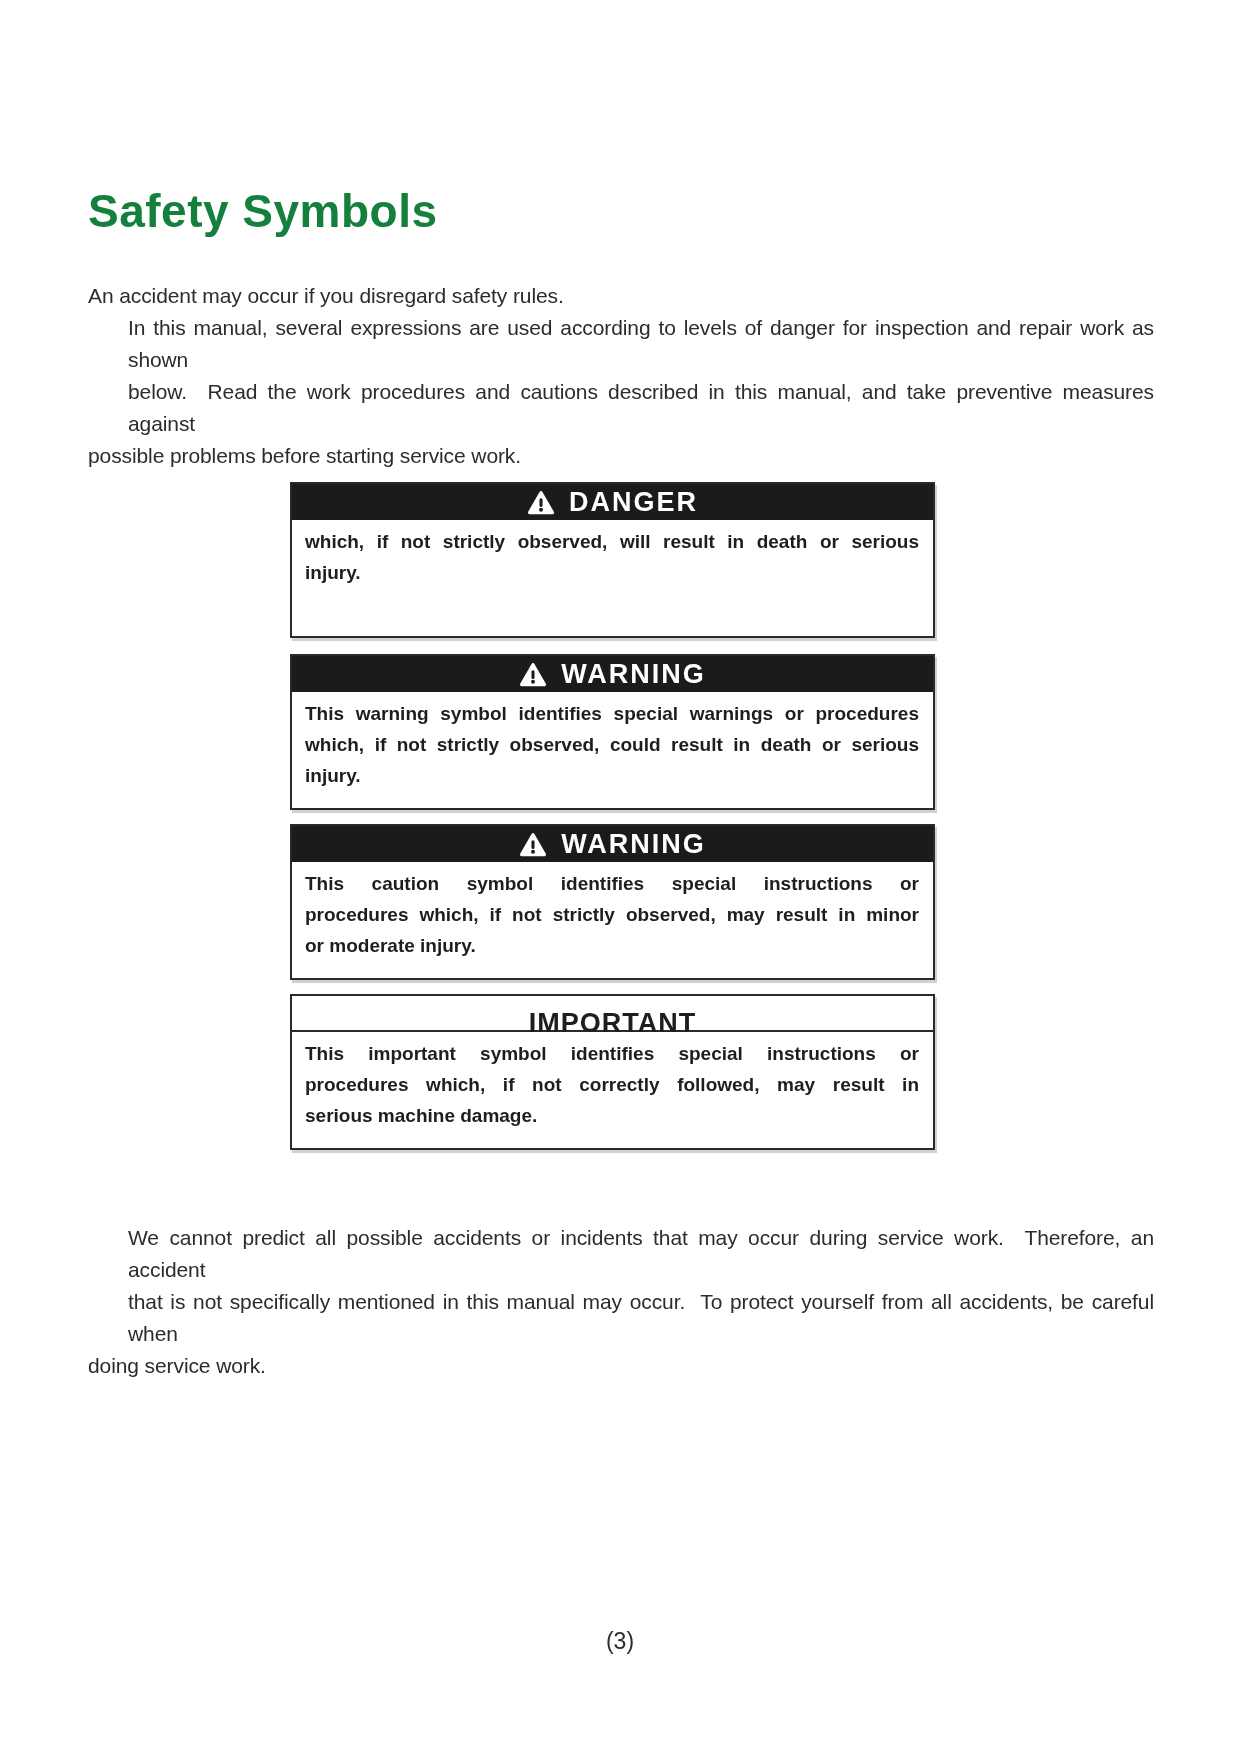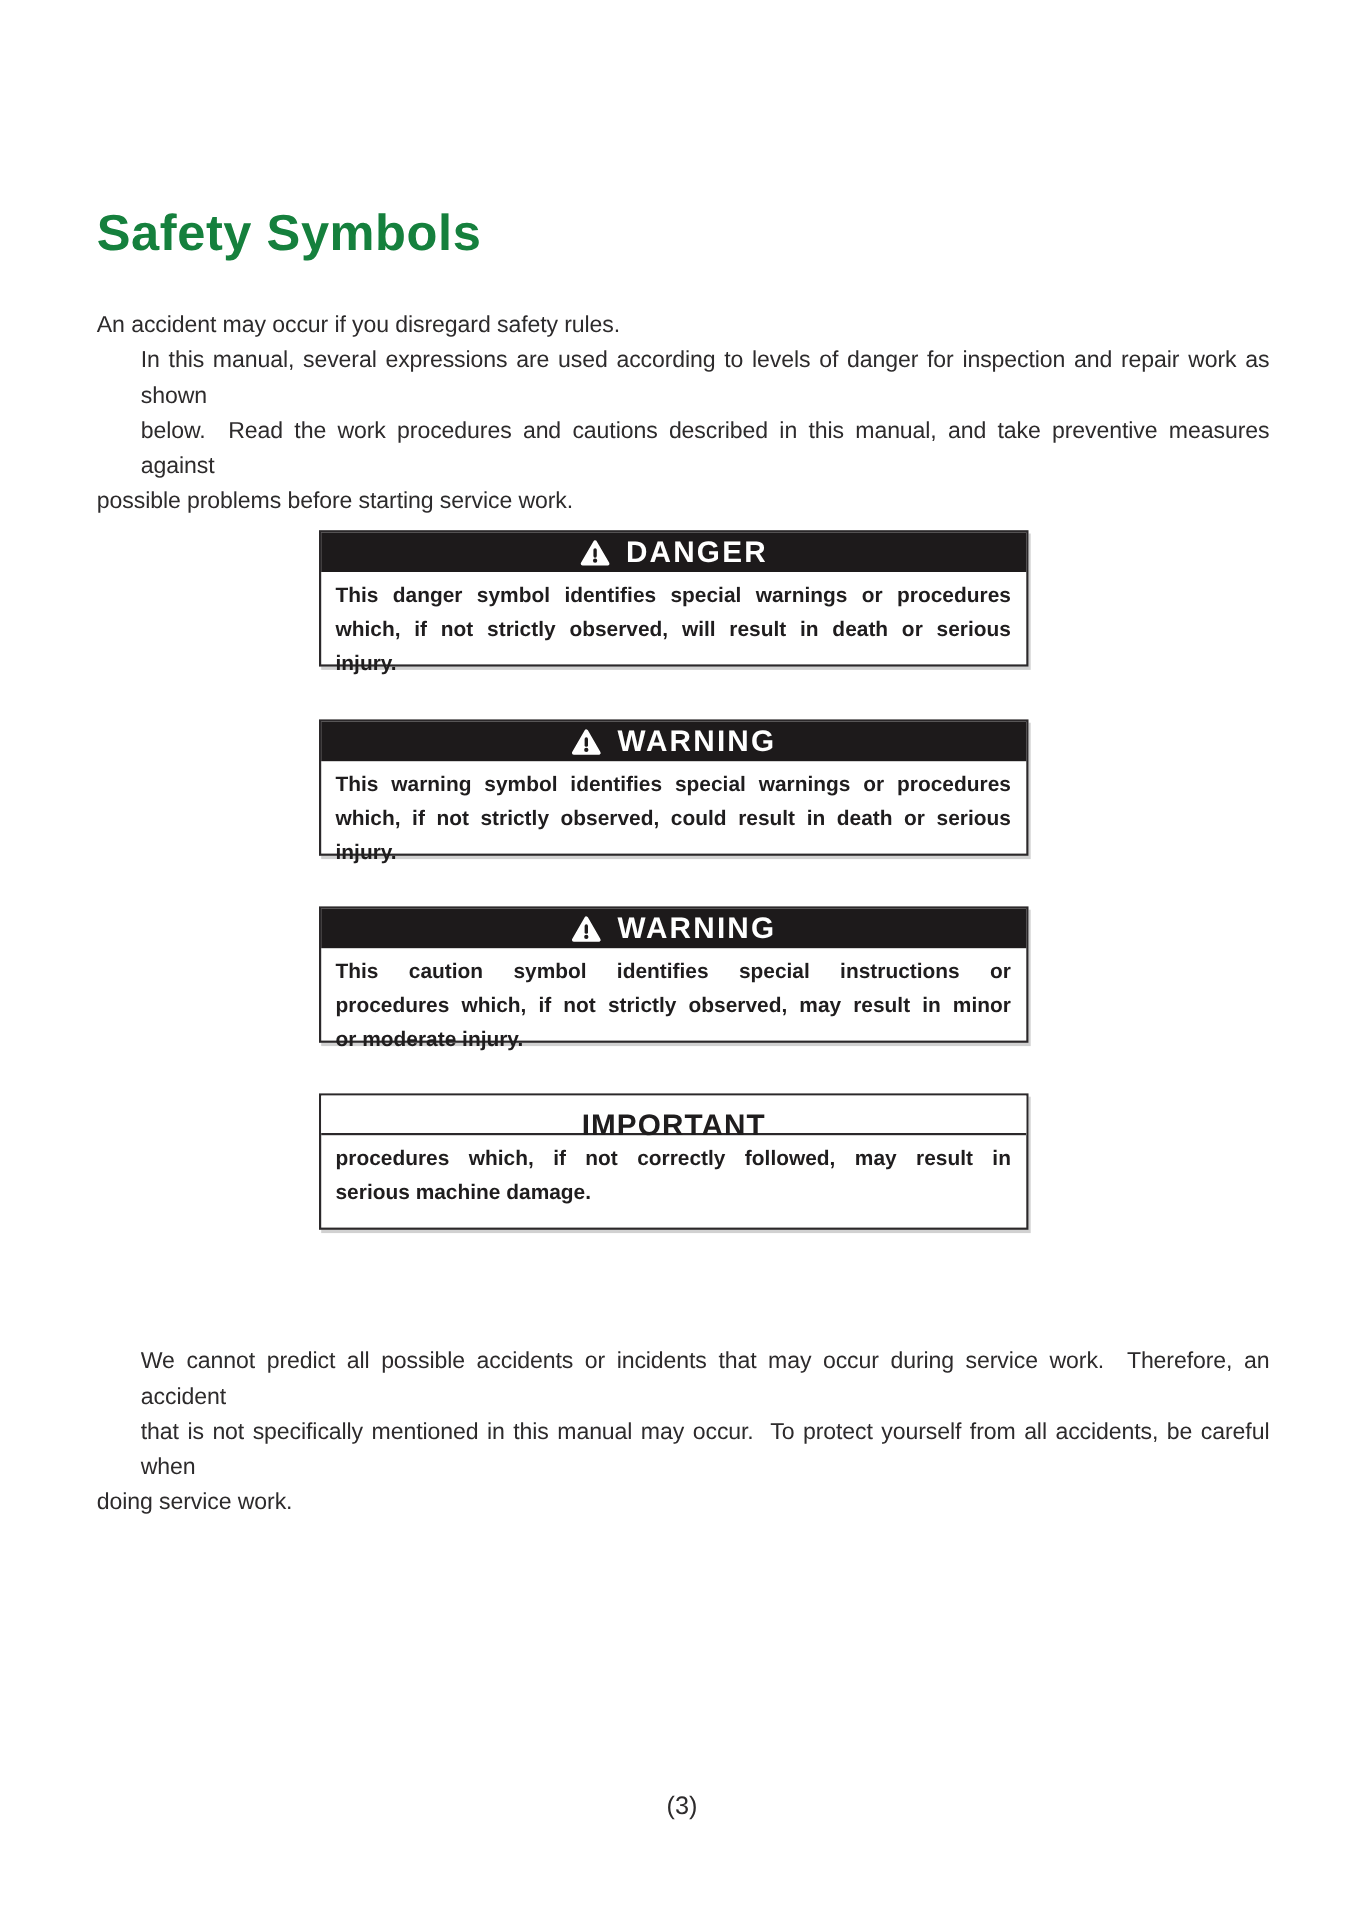--- a/index.html
+++ b/index.html
@@ -52,7 +52,7 @@
     position: absolute;
     left: 290px;
     width: 645px;
-    height: 124px;
+    height: 156px;
     border: 2px solid #2b282a;
     box-sizing: border-box;
     background: #ffffff;

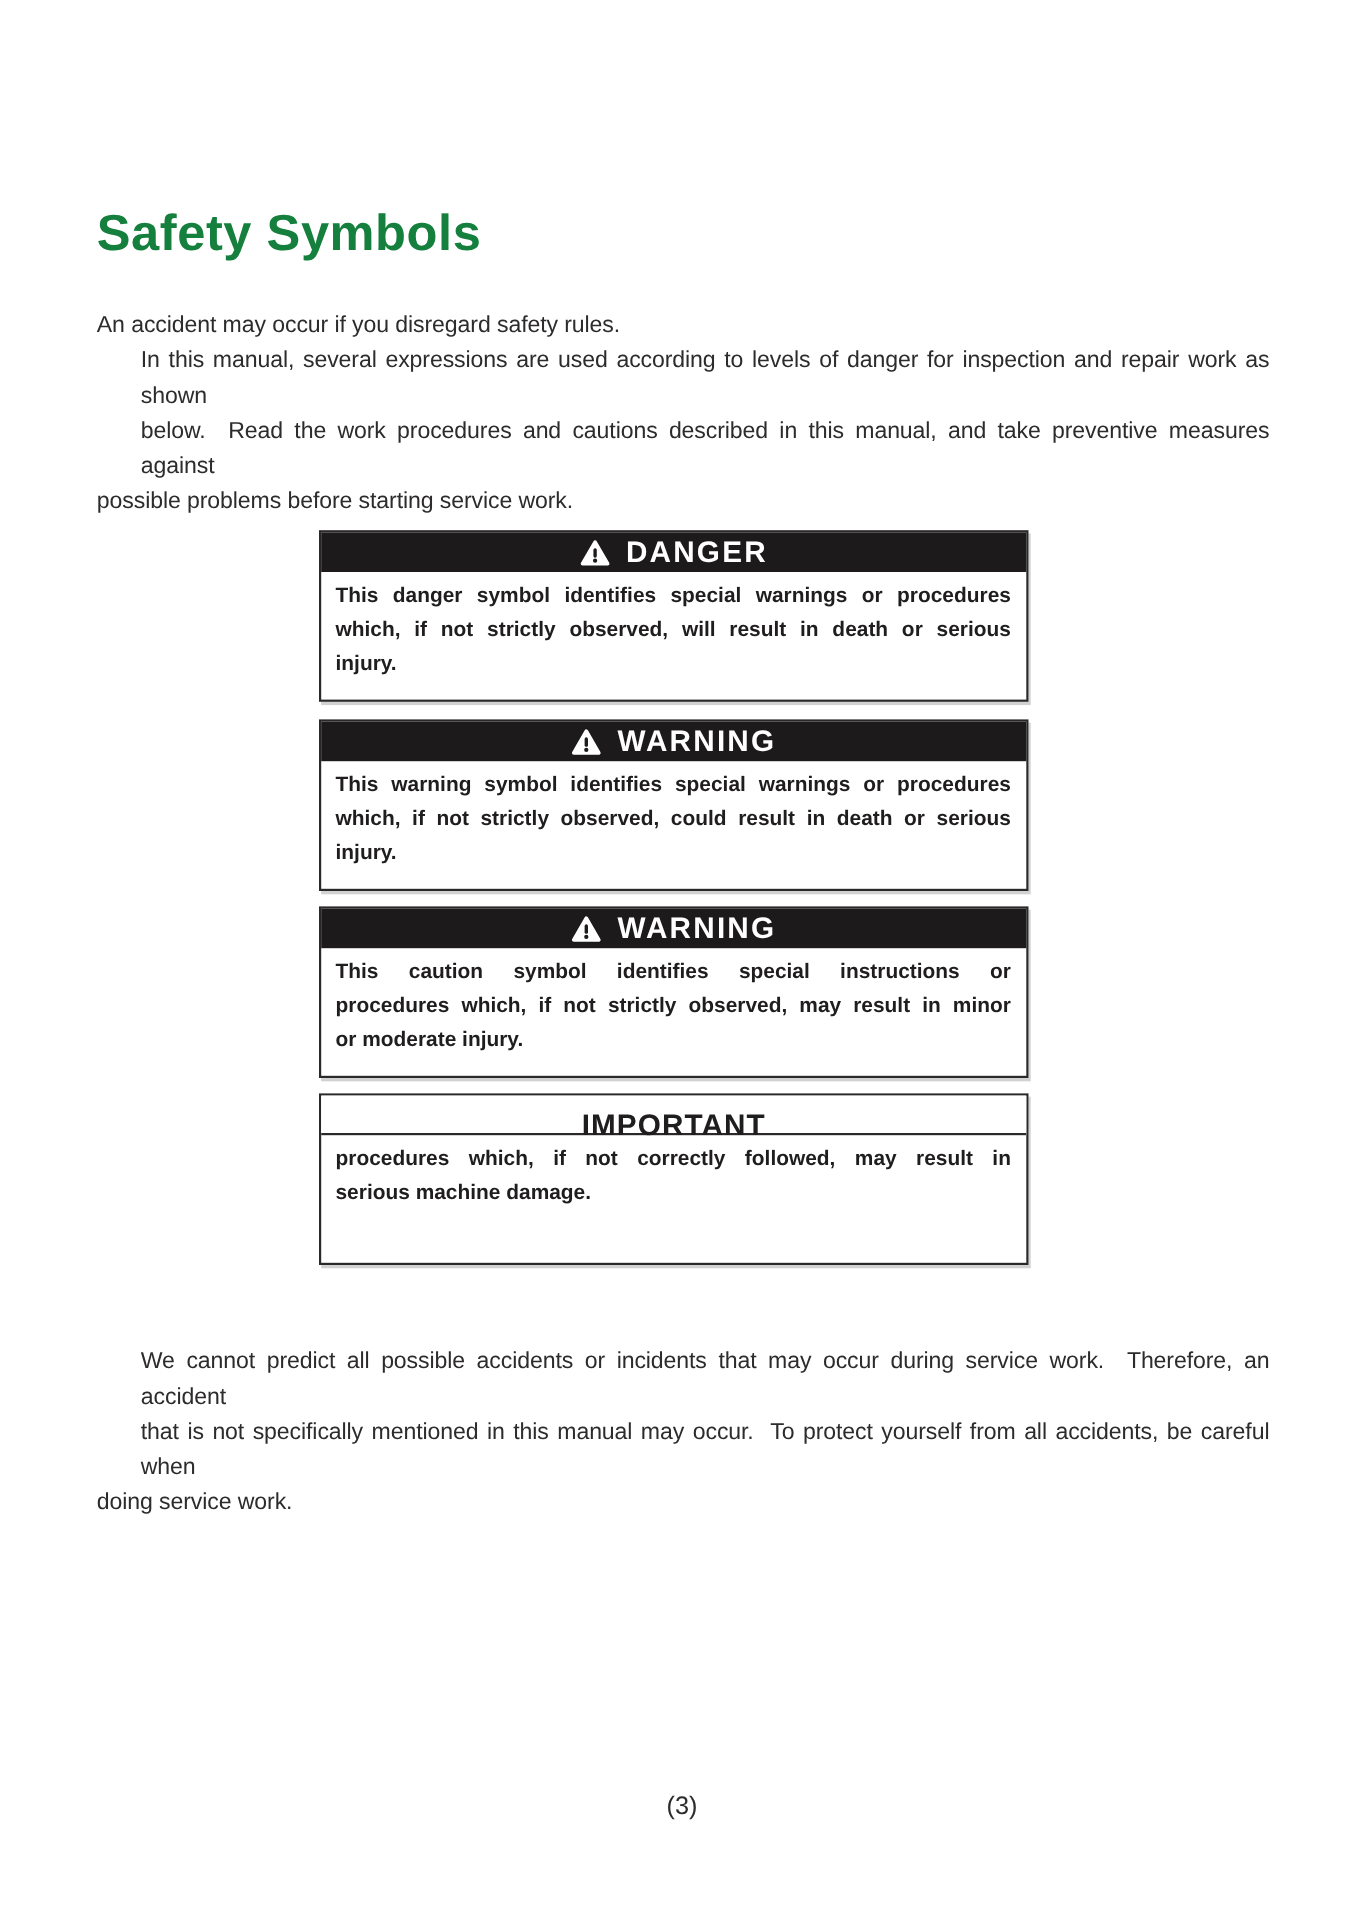--- a/index.html
+++ b/index.html
@@ -146,7 +146,6 @@
       <span class="hdr-label">DANGER</span>
     </div>
     <div class="box-body">
-      <div class="bline just">This danger symbol identifies special warnings or procedures</div>
       <div class="bline just">which, if not strictly observed, will result in death or serious</div>
       <div class="bline">injury.</div>
     </div>

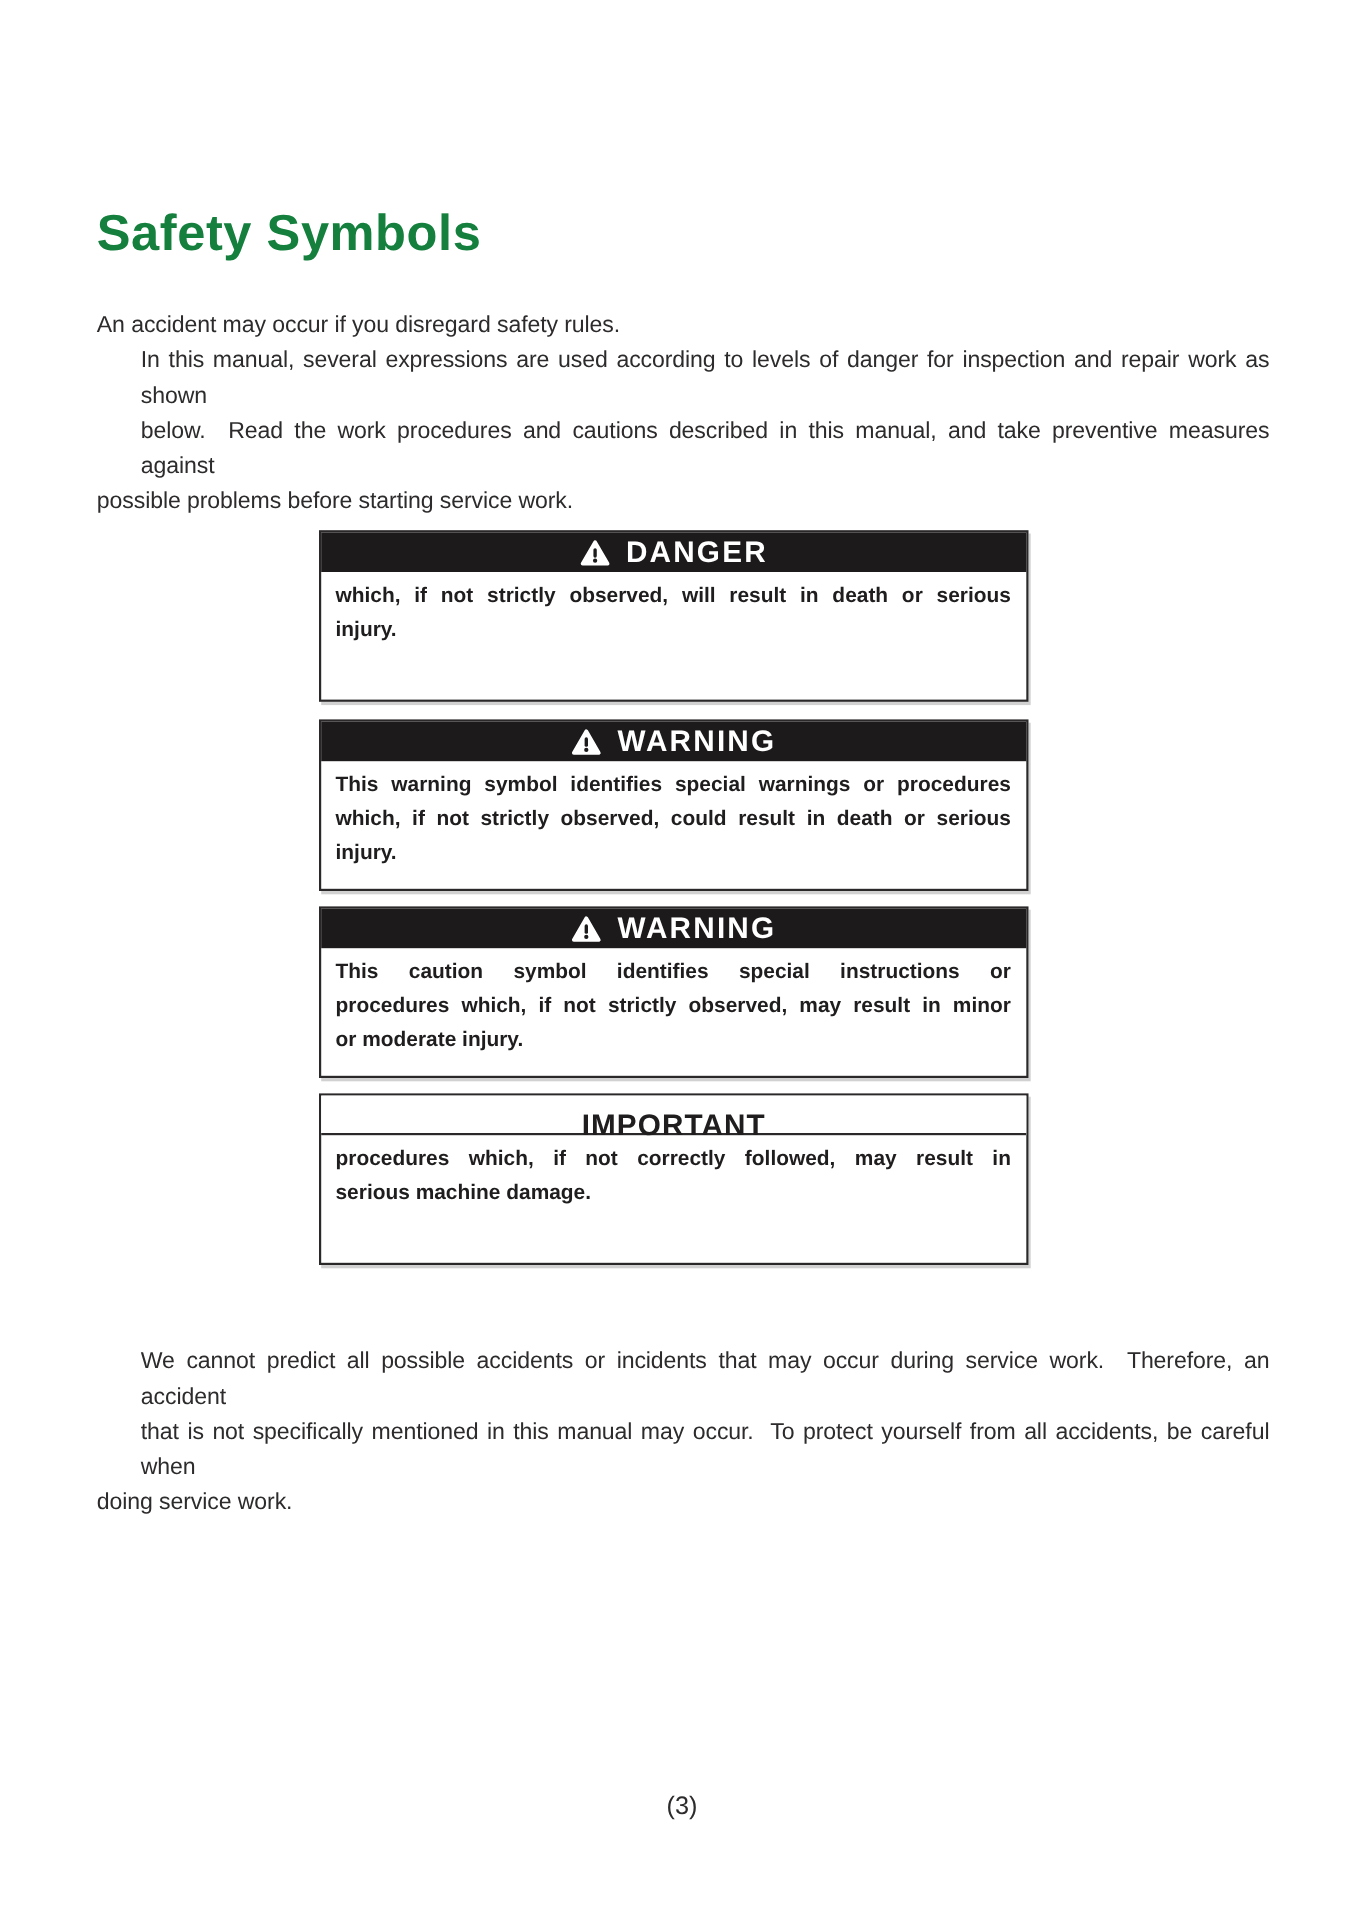--- a/index.html
+++ b/index.html
@@ -188,6 +188,7 @@
       <span class="hdr-label">IMPORTANT</span>
     </div>
     <div class="box-body">
+      <div class="bline just">This important symbol identifies special instructions or</div>
       <div class="bline just">procedures which, if not correctly followed, may result in</div>
       <div class="bline">serious machine damage.</div>
     </div>

